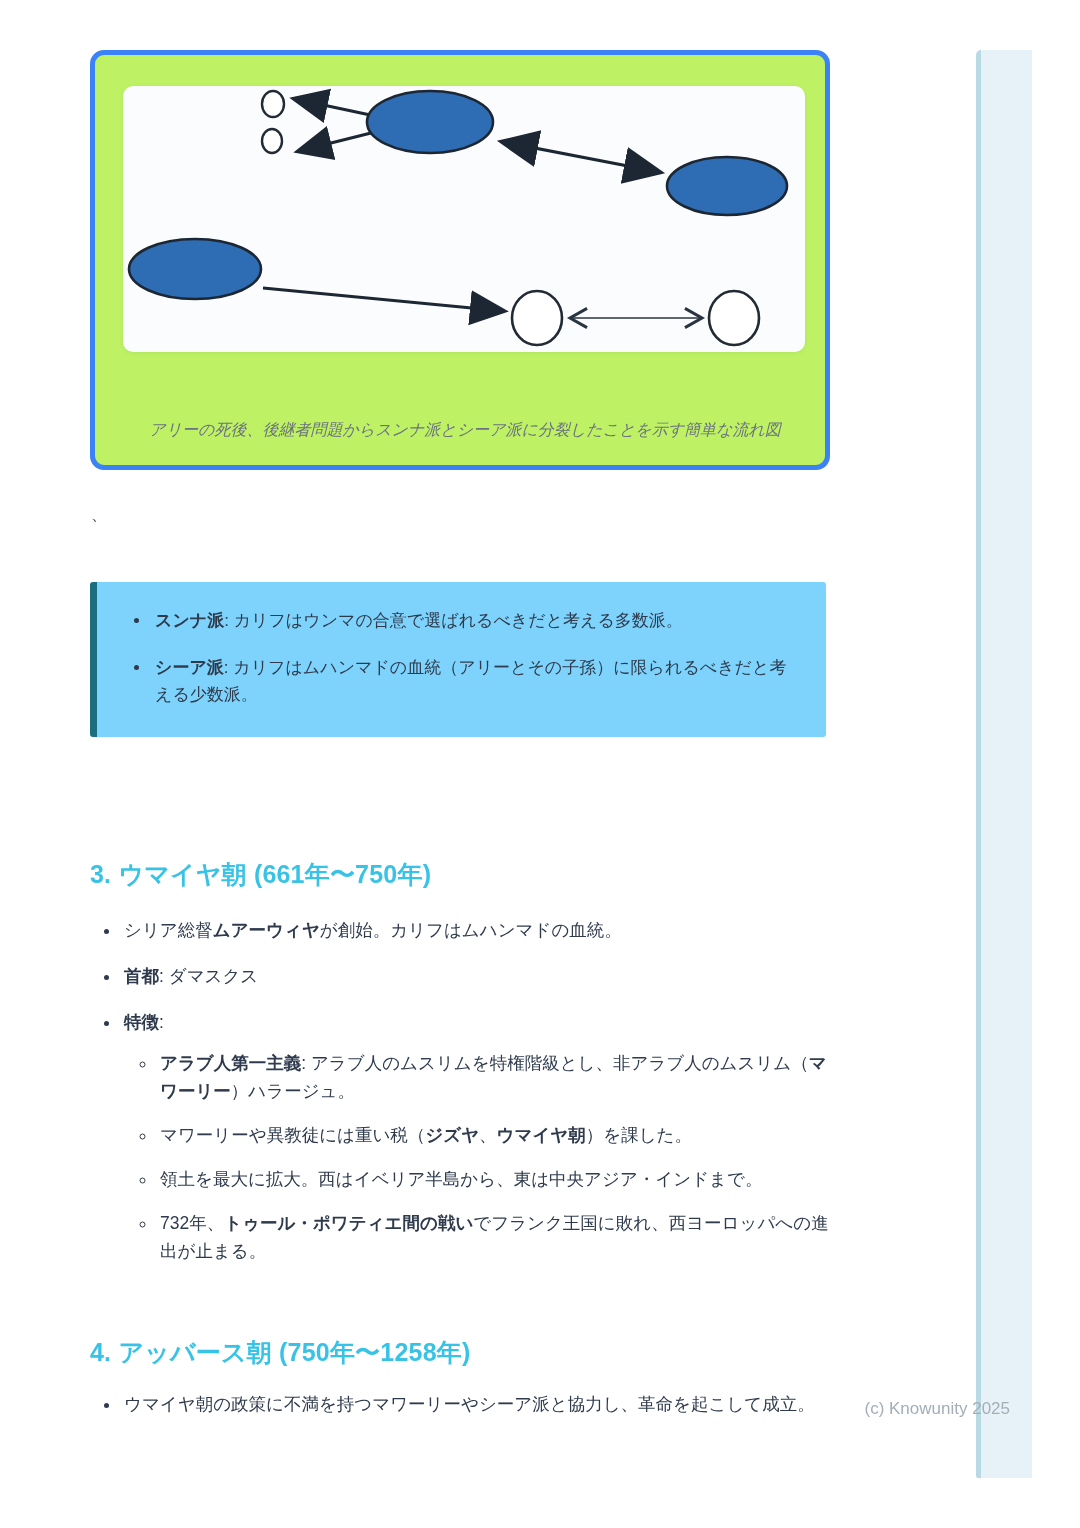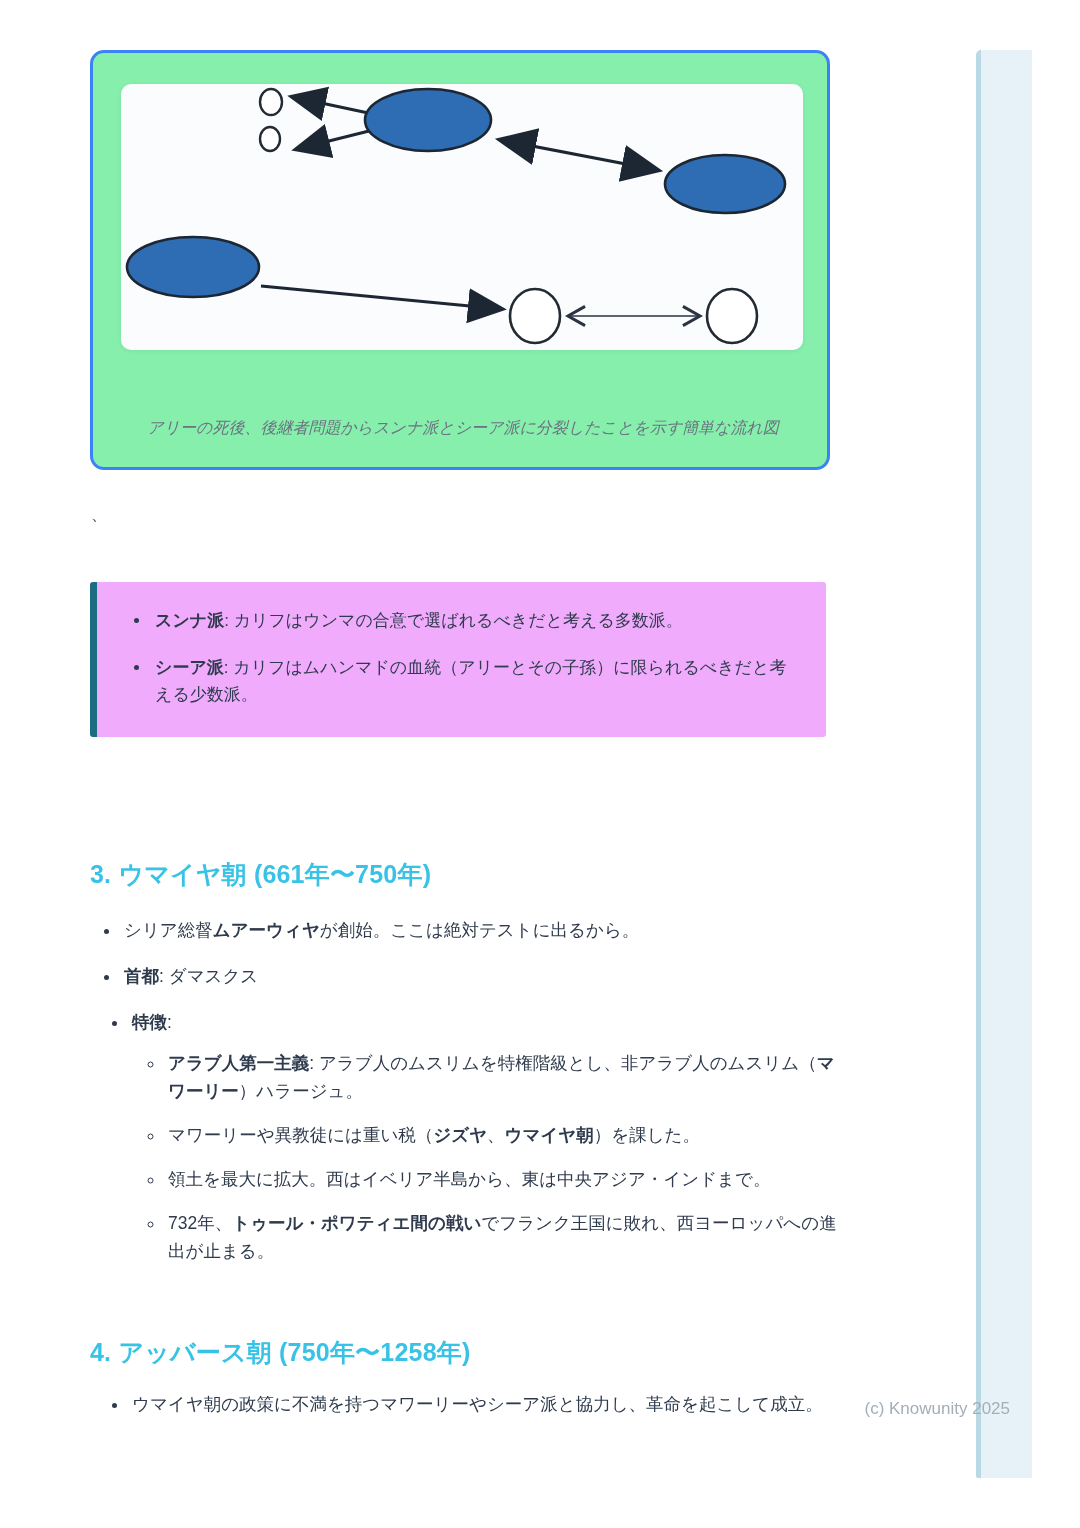--- a/index.html
+++ b/index.html
@@ -11,7 +11,7 @@
   
   .figure-card{
     position:absolute;top:50px;left:90px;width:740px;height:420px;
-    box-sizing:border-box;background:#86efac;border:3px solid #3b82f6;
+    box-sizing:border-box;background:#bef264;border:5px solid #3b82f6;
     border-radius:14px;
   }
   .figure-image{

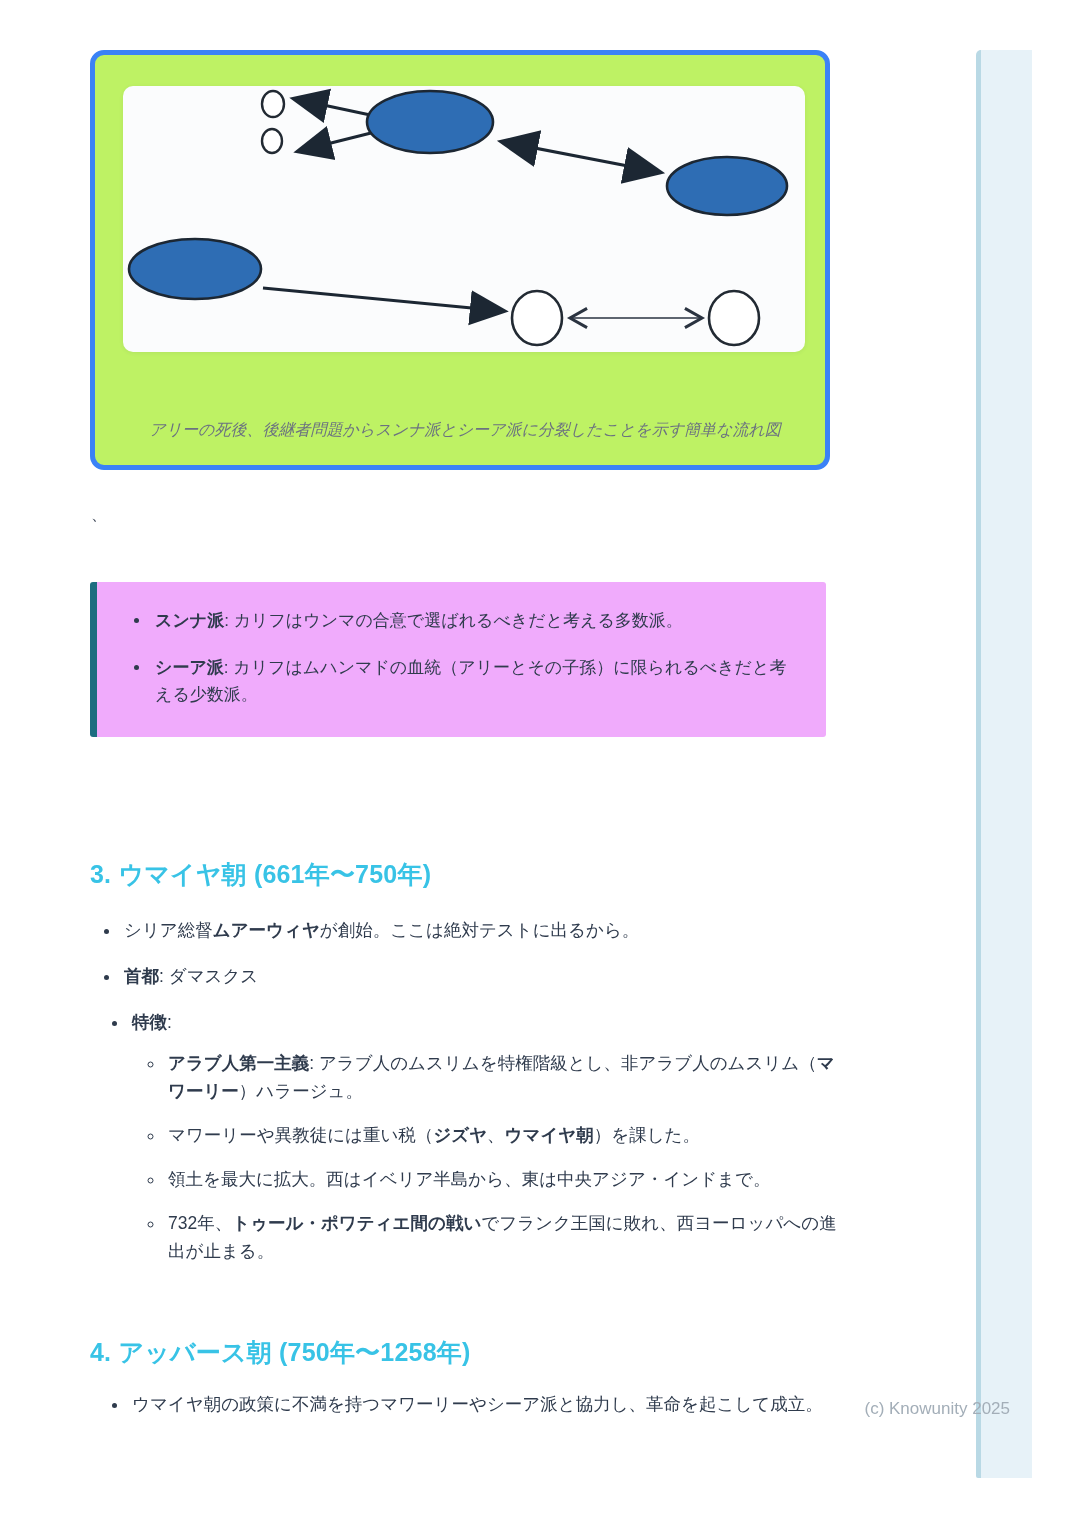--- a/index.html
+++ b/index.html
@@ -30,7 +30,7 @@
   
   .callout{
     position:absolute;top:582px;left:90px;width:736px;box-sizing:border-box;
-    background:#f0abfc;border-left:7px solid #1d6d80;border-radius:3px;
+    background:#7dd3fc;border-left:7px solid #1d6d80;border-radius:3px;
     padding:25px 30px 28px 28px;
     font-size:17px;line-height:1.62;color:#2f3b4d;
   }

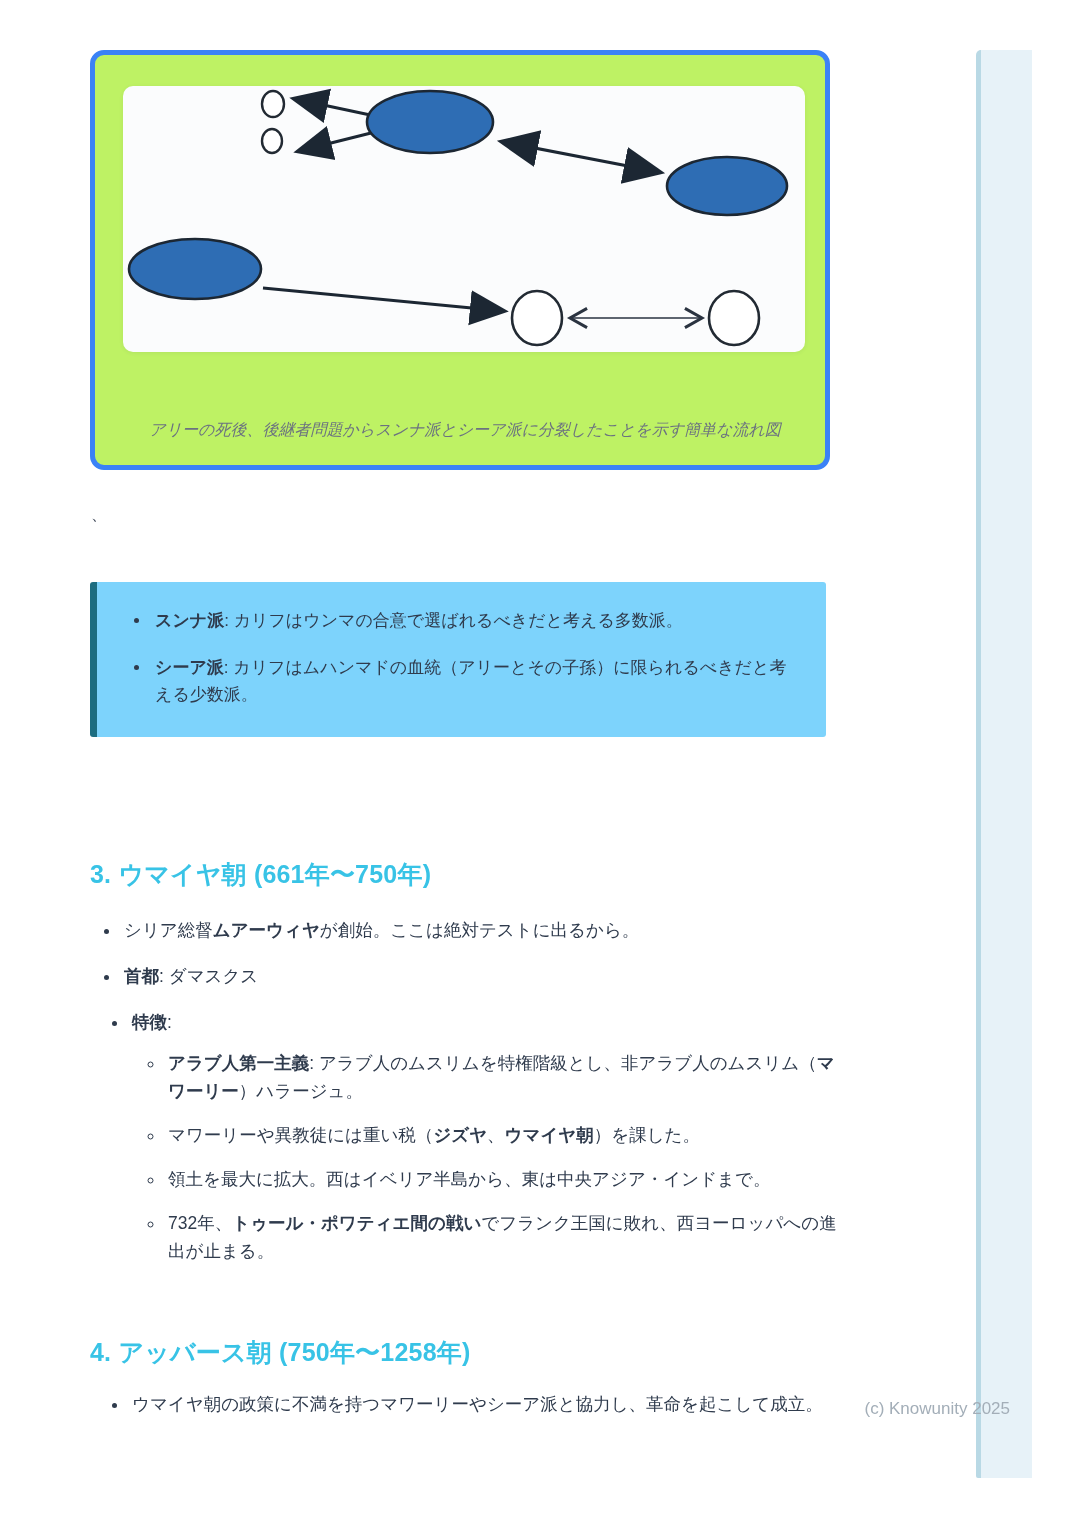--- a/index.html
+++ b/index.html
@@ -115,7 +115,7 @@
 <h2 class="section-heading" id="heading-3">3. ウマイヤ朝 (661年〜750年)</h2>
 <div class="list-block" id="list-3">
   <ul class="main">
-    <li><span>シリア総督</span><span style="font-weight: 700;">ムアーウィヤ</span><span>が創始。ここは絶対テストに出るから。</span></li>
+    <li><span>シリア総督</span><span style="font-weight: 700;">ムアーウィヤ</span><span>が創始。カリフはムハンマドの血統。</span></li>
     <li><span style="font-weight: 700;">首都</span><span>: ダマスクス</span></li>
     <li>
       <span><span style="font-weight: 700;">特徴</span><span>:</span></span>

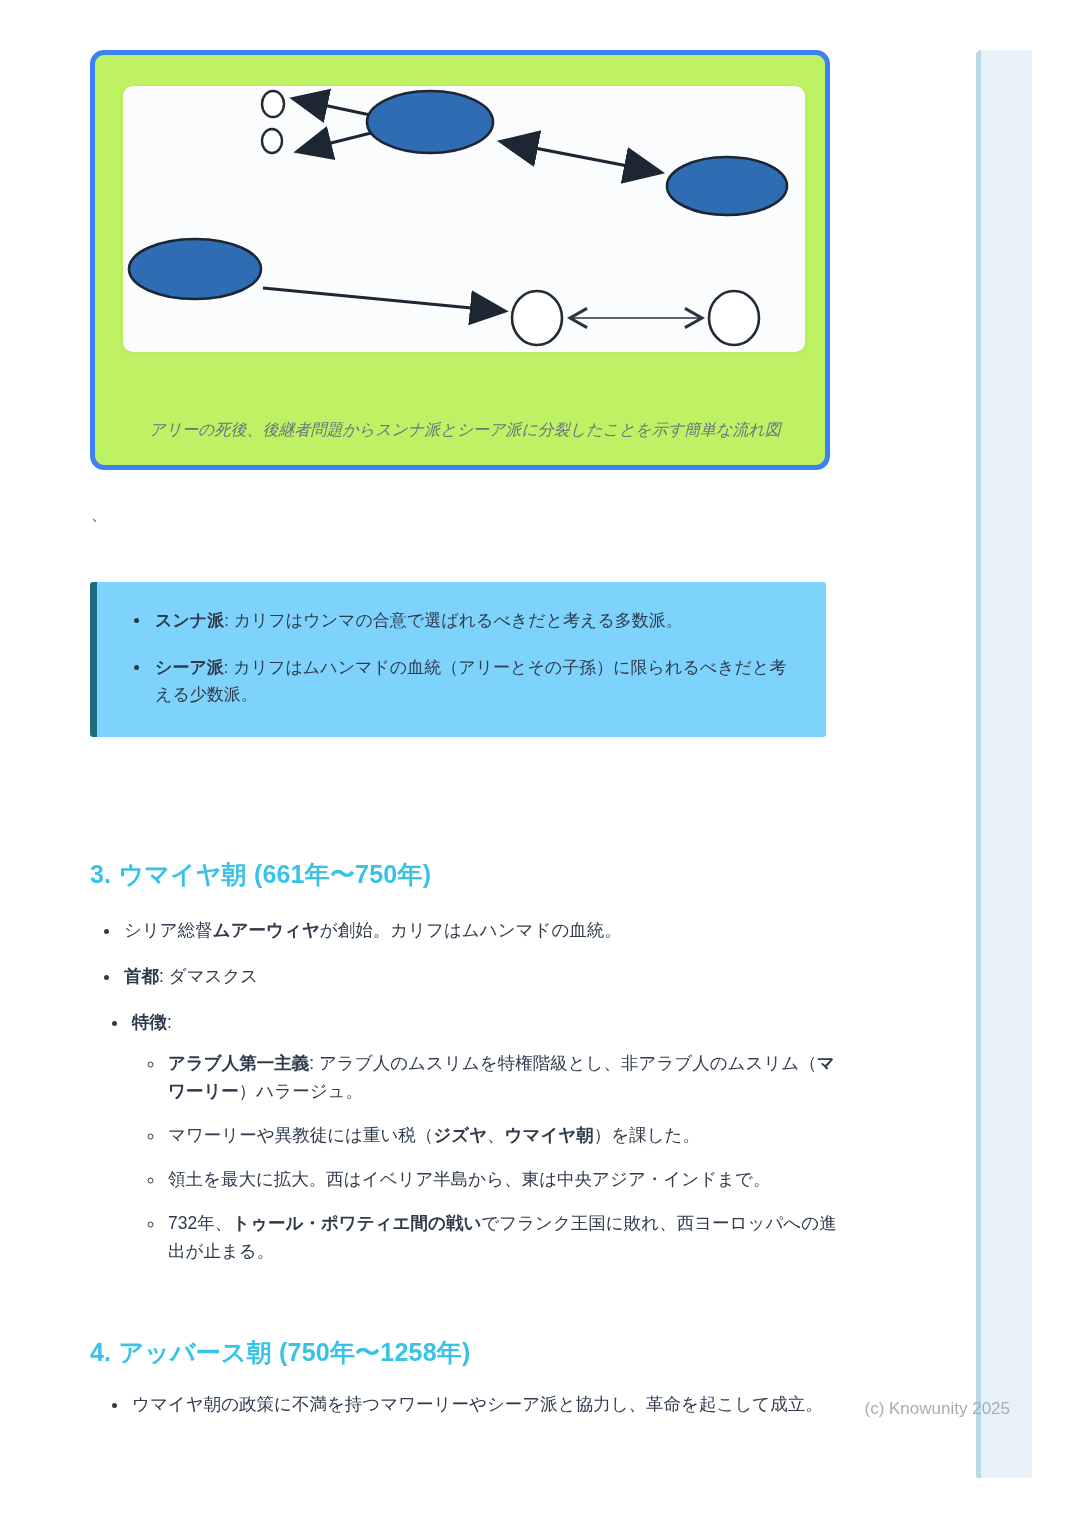--- a/index.html
+++ b/index.html
@@ -53,7 +53,7 @@
   #list-4{top:1390px;}
   ul.main{list-style:disc;margin:0;padding-left:31px;}
   ul.main > li{margin-bottom:18px;padding-left:3px;}
-  ul.main > li:last-child{margin-bottom:0;margin-left:8px;}
+  ul.main > li:last-child{margin-bottom:0;}
   ul.sub{list-style:circle;margin:13px 0 0 0;padding-left:33px;}
   ul.sub > li{margin-bottom:16px;padding-left:3px;}
   ul.sub > li:last-child{margin-bottom:0;}

